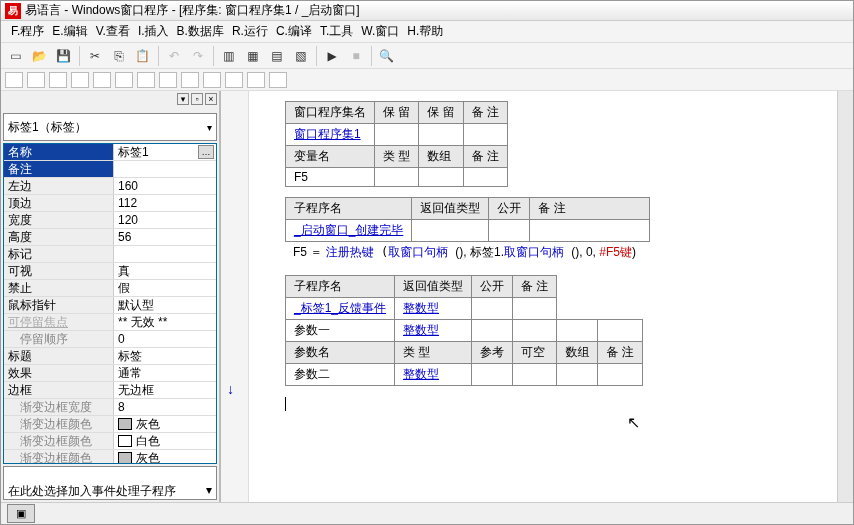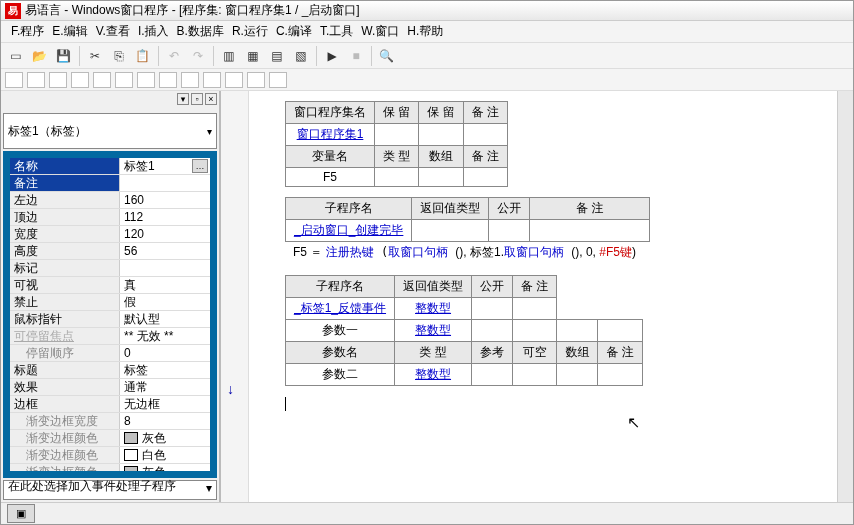--- a/index.html
+++ b/index.html
@@ -33,7 +33,7 @@
 .gutter .rarrow{position:absolute;left:6px;top:290px;color:#00a;font-size:14px}
 .right{flex:1;background:#fff;overflow:auto;padding:8px 8px 8px 0;position:relative}
 .tbl{border-collapse:collapse;margin:2px 0 10px 36px}
-.tbl td,.tbl th{border:1px solid #888;padding:2px 8px;height:18px;text-align:center;font-weight:normal;background:#fff}
+.tbl td,.tbl th{border:1px solid #888;padding:2px 8px;height:18px;text-align:left;font-weight:normal;background:#fff}
 .tbl th{background:#e8e8e8}
 .tbl .link{color:#00c;text-decoration:underline;cursor:pointer}
 .codeline{margin:2px 0 14px 44px;font-family:monospace}

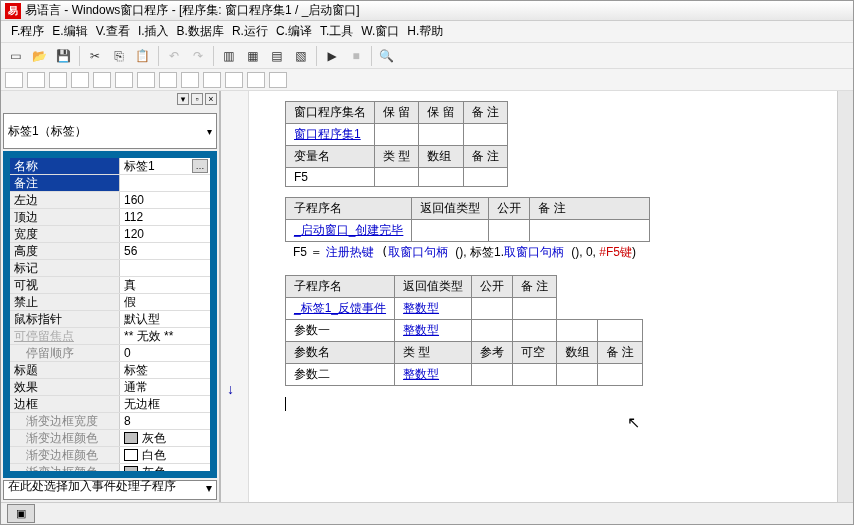--- a/index.html
+++ b/index.html
@@ -18,7 +18,7 @@
 .left{width:220px;background:#f0f0f0;border-right:2px solid #bbb;display:flex;flex-direction:column}
 .left-top{height:20px;display:flex;justify-content:flex-end;gap:2px;padding:2px}
 .left-top div{width:12px;height:12px;border:1px solid #888;font-size:9px;display:flex;align-items:center;justify-content:center;cursor:pointer;background:#eee}
-.combo{height:36px;margin:2px;background:#fff;border:1px solid #888;display:flex;align-items:center;padding:0 4px;justify-content:space-between}
+.combo{height:28px;margin:2px;background:#fff;border:1px solid #888;display:flex;align-items:center;padding:0 4px;justify-content:space-between}
 .combo .arrow{font-size:10px}
 .propgrid{flex:1;overflow:auto;background:#a16207;margin:0 2px;border:7px solid #0369a1}
 .prow{display:flex;height:17px;border-bottom:1px solid #ddd}

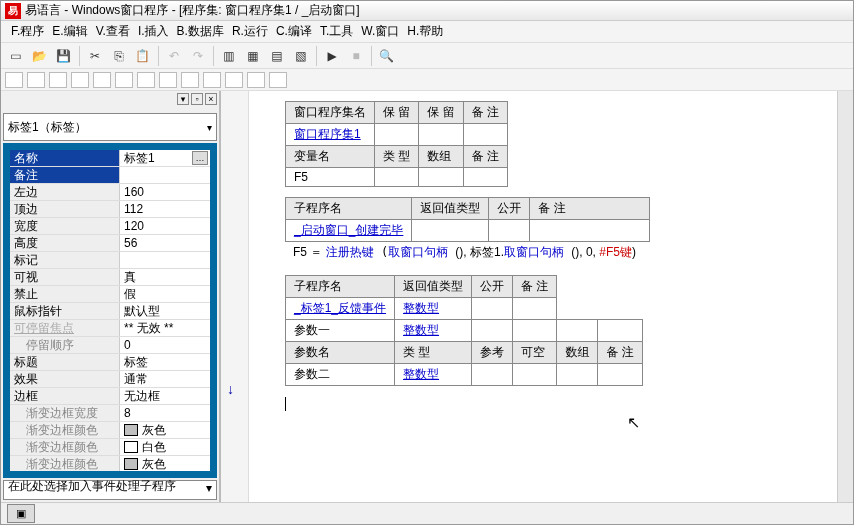--- a/index.html
+++ b/index.html
@@ -20,7 +20,7 @@
 .left-top div{width:12px;height:12px;border:1px solid #888;font-size:9px;display:flex;align-items:center;justify-content:center;cursor:pointer;background:#eee}
 .combo{height:28px;margin:2px;background:#fff;border:1px solid #888;display:flex;align-items:center;padding:0 4px;justify-content:space-between}
 .combo .arrow{font-size:10px}
-.propgrid{flex:1;overflow:auto;background:#a16207;margin:0 2px;border:7px solid #0369a1}
+.propgrid{flex:1;overflow:auto;background:#7f1d1d;margin:0 2px;border:1px solid #0369a1}
 .prow{display:flex;height:17px;border-bottom:1px solid #ddd}
 .prow .pl{width:110px;padding:0 4px;border-right:1px solid #ccc;display:flex;align-items:center;background:#eee}
 .prow .pl.blue{background:#1040a0;color:#fff}

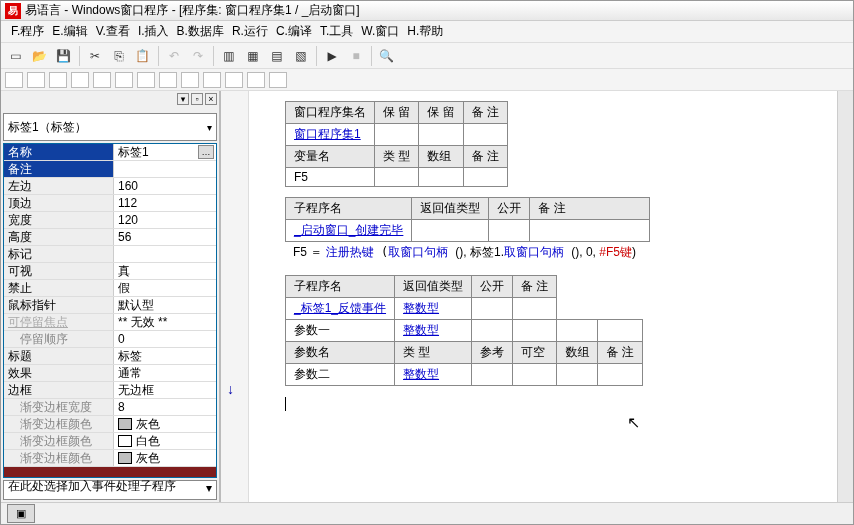--- a/index.html
+++ b/index.html
@@ -28,7 +28,7 @@
 .prow .pr{flex:1;padding:0 4px;display:flex;align-items:center;background:#fff;position:relative}
 .prow .pr .dots{position:absolute;right:2px;width:16px;height:14px;border:1px solid #888;background:#ddd;font-size:9px;display:flex;align-items:center;justify-content:center;cursor:pointer}
 .prow .pr .swatch{width:14px;height:12px;border:1px solid #000;display:inline-block;margin-right:4px}
-.left-bot{height:20px;margin:2px;background:#fff;border:1px solid #888;display:flex;align-items:flex-end;padding:4px 4px;justify-content:space-between}
+.left-bot{height:32px;margin:2px;background:#fff;border:1px solid #888;display:flex;align-items:flex-start;padding:16px 4px;justify-content:space-between}
 .gutter{width:28px;background:#f4f4f4;border-right:1px solid #ddd;position:relative}
 .gutter .rarrow{position:absolute;left:6px;top:290px;color:#00a;font-size:14px}
 .right{flex:1;background:#fff;overflow:auto;padding:8px 8px 8px 0;position:relative}

